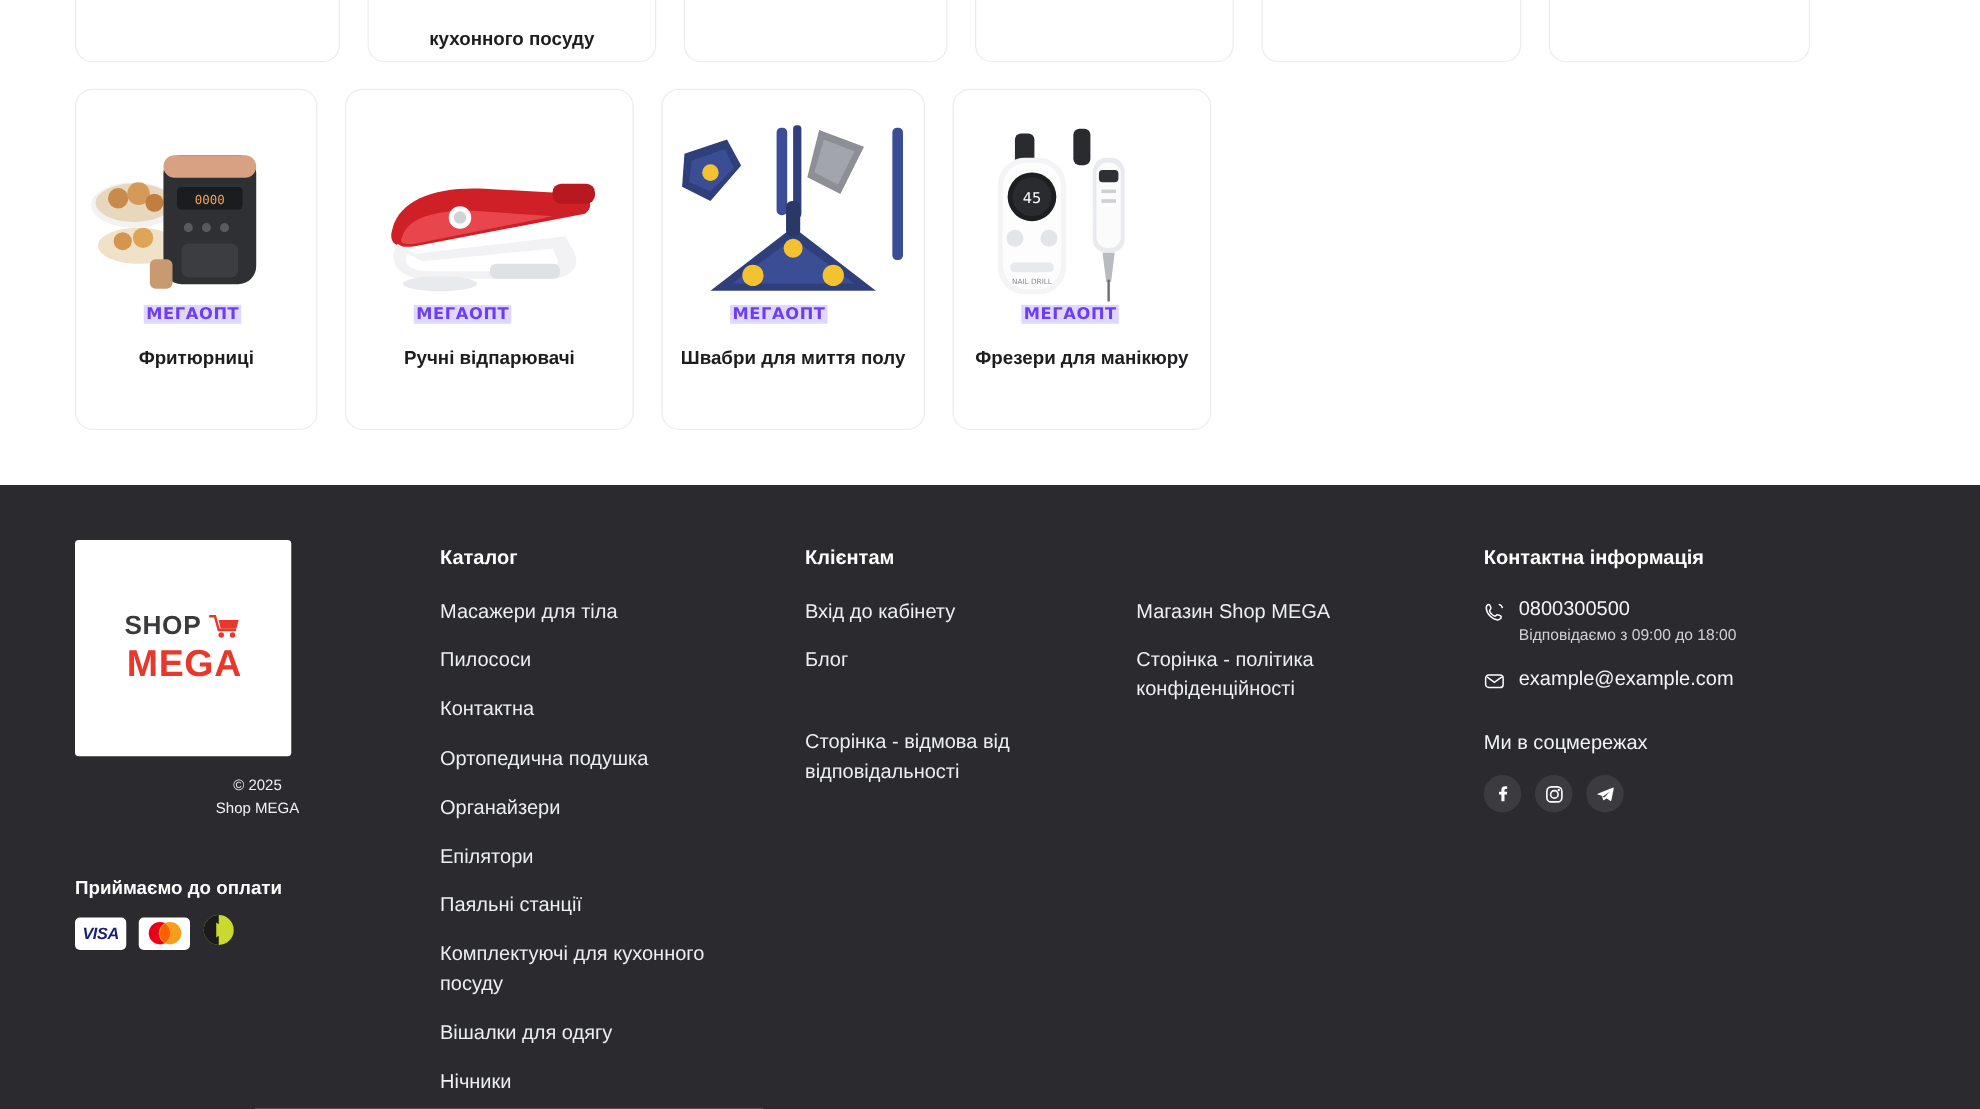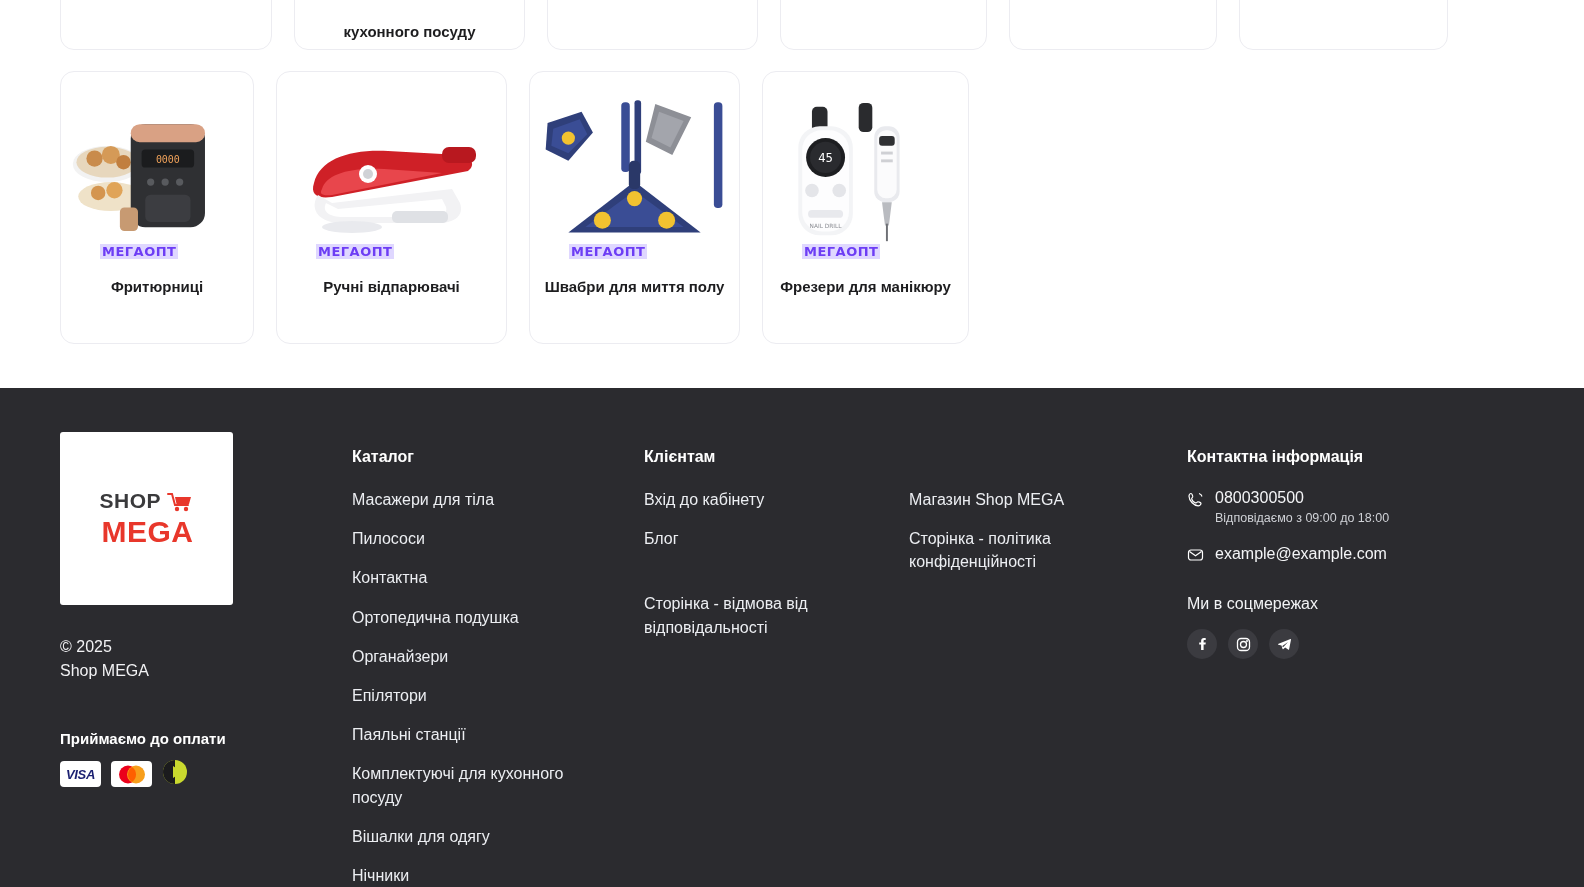--- a/index.html
+++ b/index.html
@@ -75,7 +75,7 @@
   .thumb svg { display: block; }
   .wm {
     position: absolute;
-    left: 29px;
+    left: 44px;
     bottom: 2px;
     font-size: 13px;
     font-weight: bold;

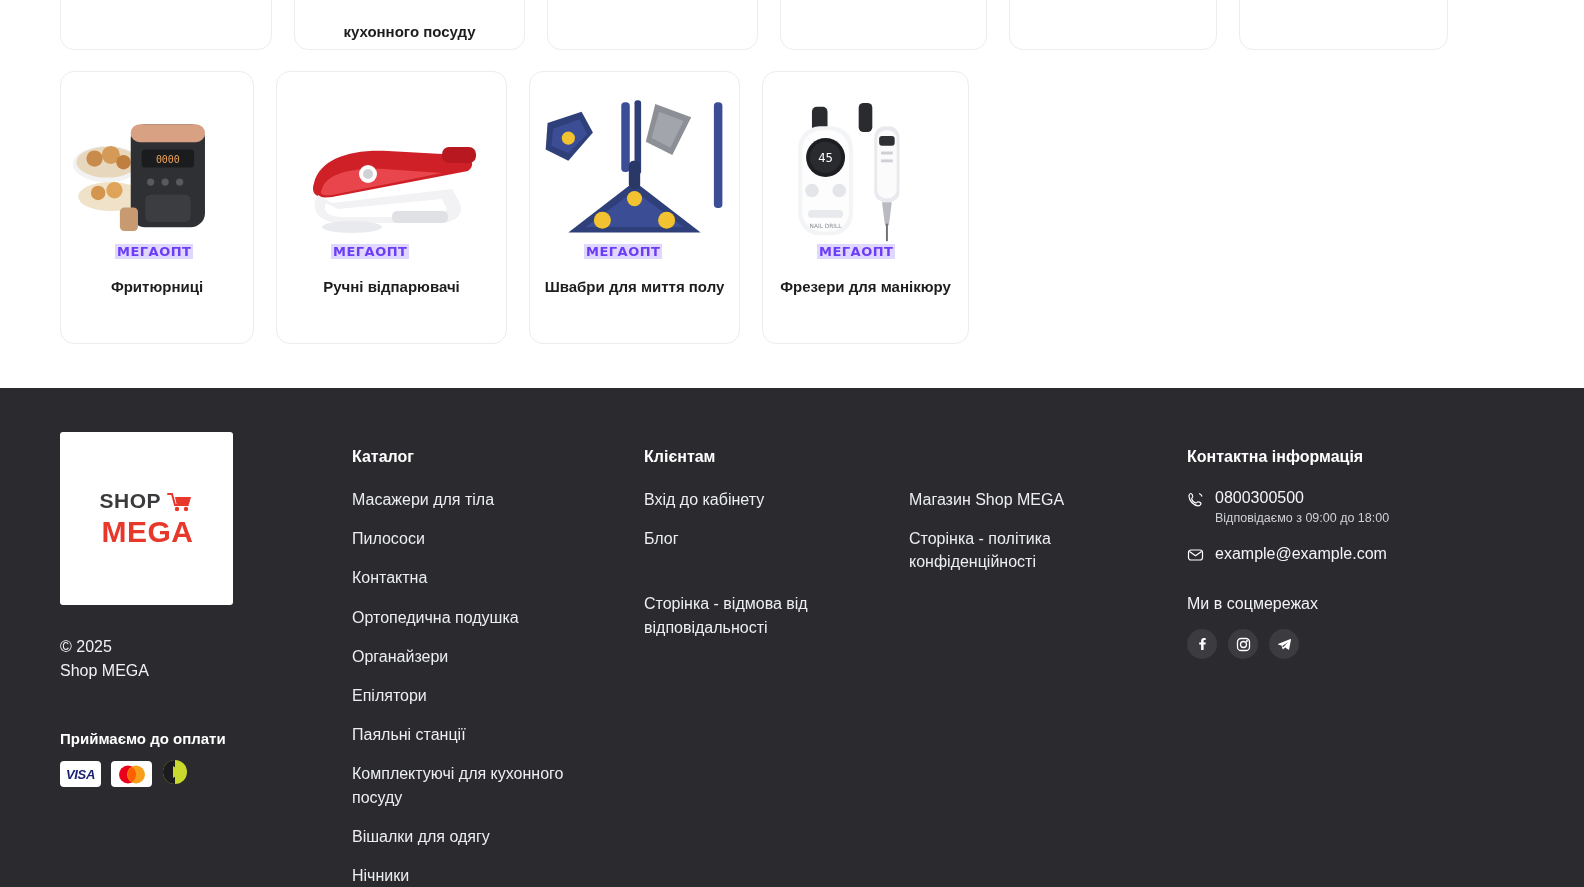--- a/index.html
+++ b/index.html
@@ -172,7 +172,7 @@
     font-size: 16px;
     font-weight: bold;
     color: #ffffff;
-    margin: 16px 0 22px;
+    margin: 6px 0 22px;
   }
   .foot-link {
     display: block;

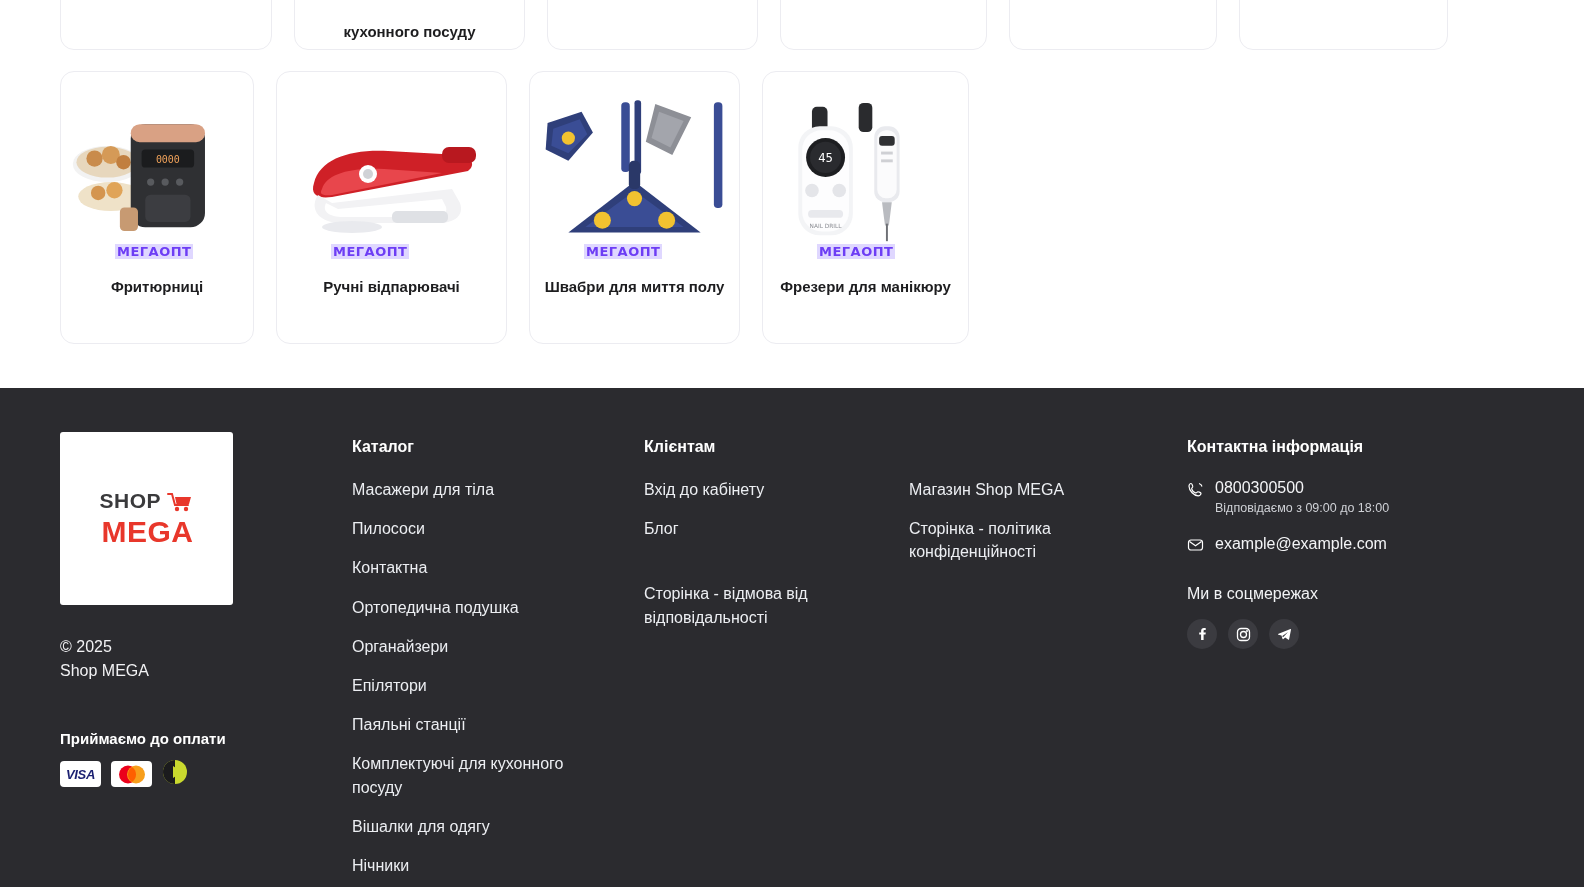--- a/index.html
+++ b/index.html
@@ -140,10 +140,11 @@
   .logo-cart { display: inline-block; vertical-align: middle; margin-left: 2px; }
 
   .copy {
-    margin-top: 30px;
-    font-size: 16px;
+    margin-top: 14px;
+    font-size: 12px;
     line-height: 1.5;
     color: #f2f2f4;
+    text-align: center;
   }
   .pay-label {
     margin-top: 47px;

